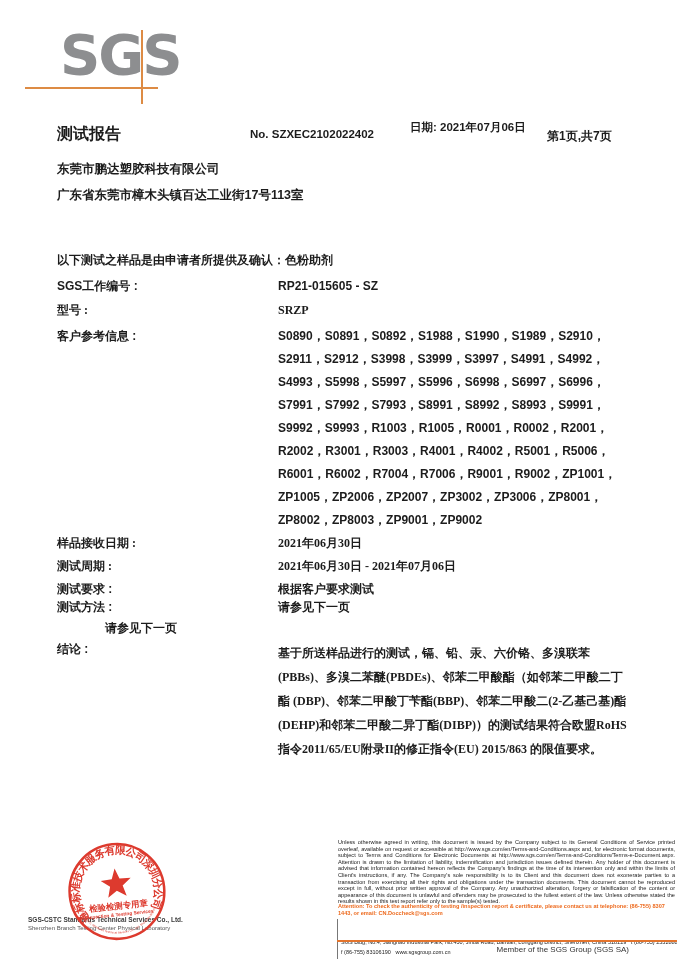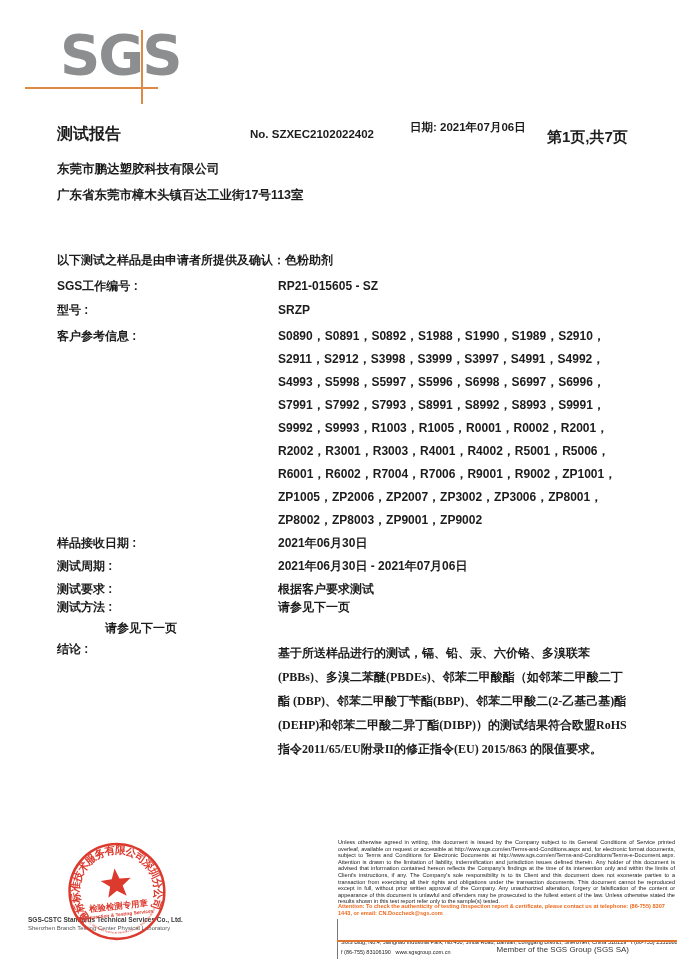--- a/index.html
+++ b/index.html
@@ -18,7 +18,7 @@
   .title{position:absolute;left:57px;top:124px;font-size:16px;font-weight:700;}
   .report-no{position:absolute;left:214px;top:128px;font-size:11.5px;font-weight:700;padding-left:36px;}
   .date{position:absolute;left:410px;top:120px;font-size:11.5px;font-weight:700;}
-  .page-no{position:absolute;left:547px;top:128px;font-size:15px;font-weight:700;}
+  .page-no{position:absolute;left:547px;top:128px;font-size:12px;font-weight:700;}
 
   
   .company{position:absolute;left:57px;top:161px;font-size:12.5px;font-weight:700;}

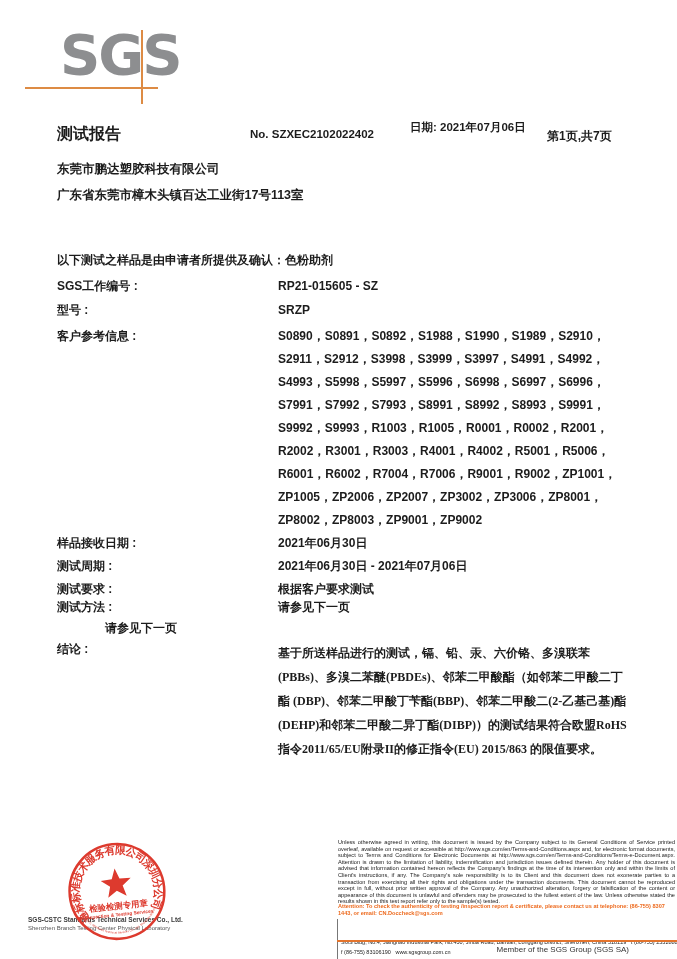--- a/index.html
+++ b/index.html
@@ -30,7 +30,7 @@
   .row{display:flex;align-items:flex-start;}
   .lbl{width:173px;flex:0 0 173px;line-height:17px;}
   .val{flex:1;line-height:17px;padding-left:48px;}
-  .mb7{margin-bottom:7px;} .mb6{margin-bottom:6px;} .mb4{margin-bottom:4px;}
+  .mb7{margin-bottom:7px;} .mb6{margin-bottom:6px;font-family:Liberation Serif, serif;} .mb4{margin-bottom:4px;}
   .mb3{margin-bottom:3px;} .mb1{margin-bottom:1px;}
   .ref-line{line-height:23px;}
   .para{line-height:24px;font-family:Liberation Serif, serif;}

